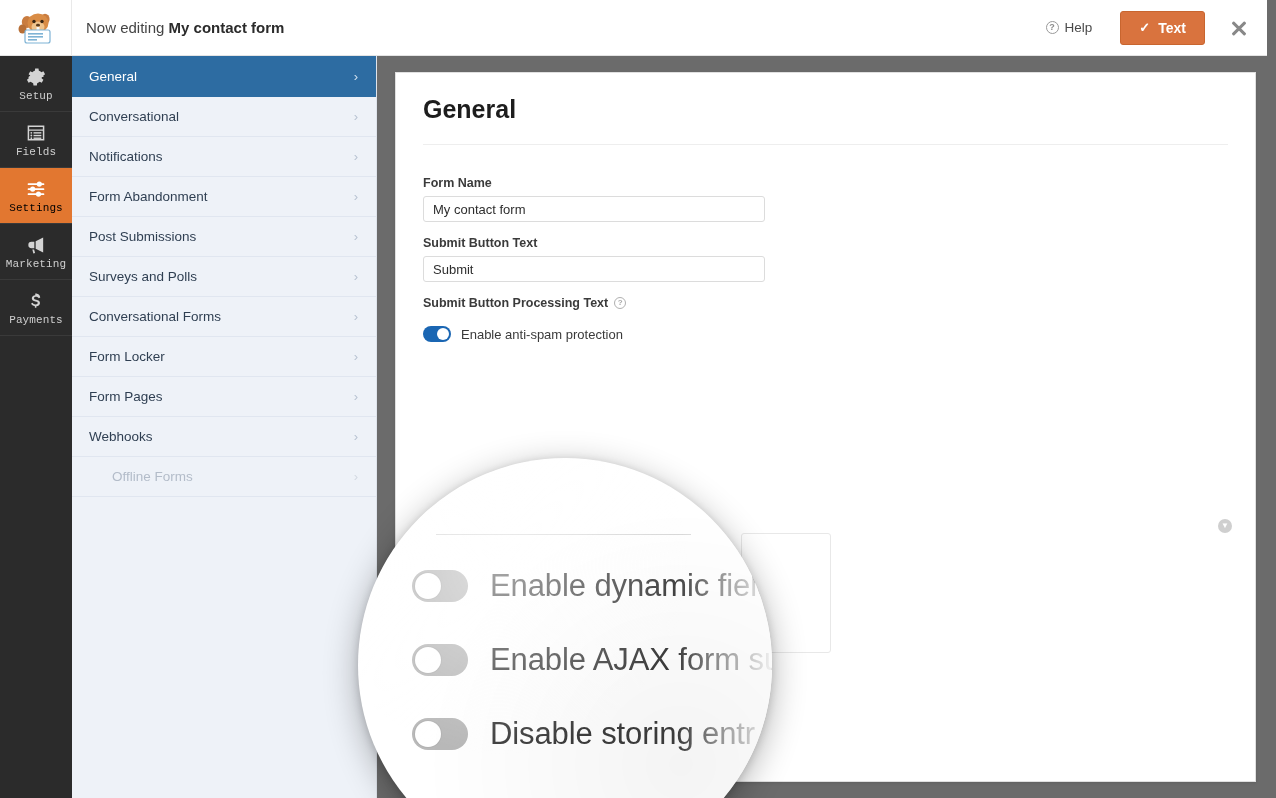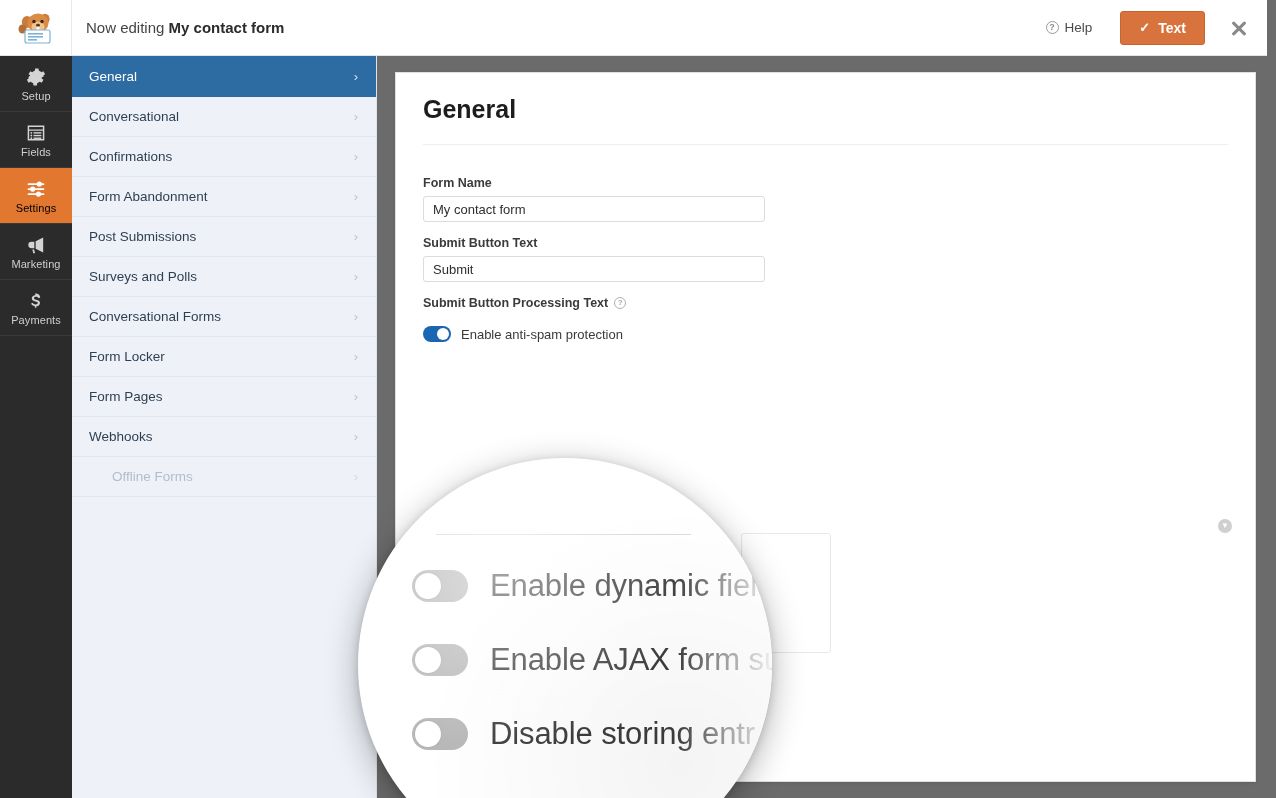--- a/index.html
+++ b/index.html
@@ -90,6 +90,7 @@
     width: 72px; height: 742px;
     background: #2b2b2b;
     z-index: 20;
+    font-family: Liberation Mono, monospace;
   }
   .rail-item {
     height: 56px; width: 72px;

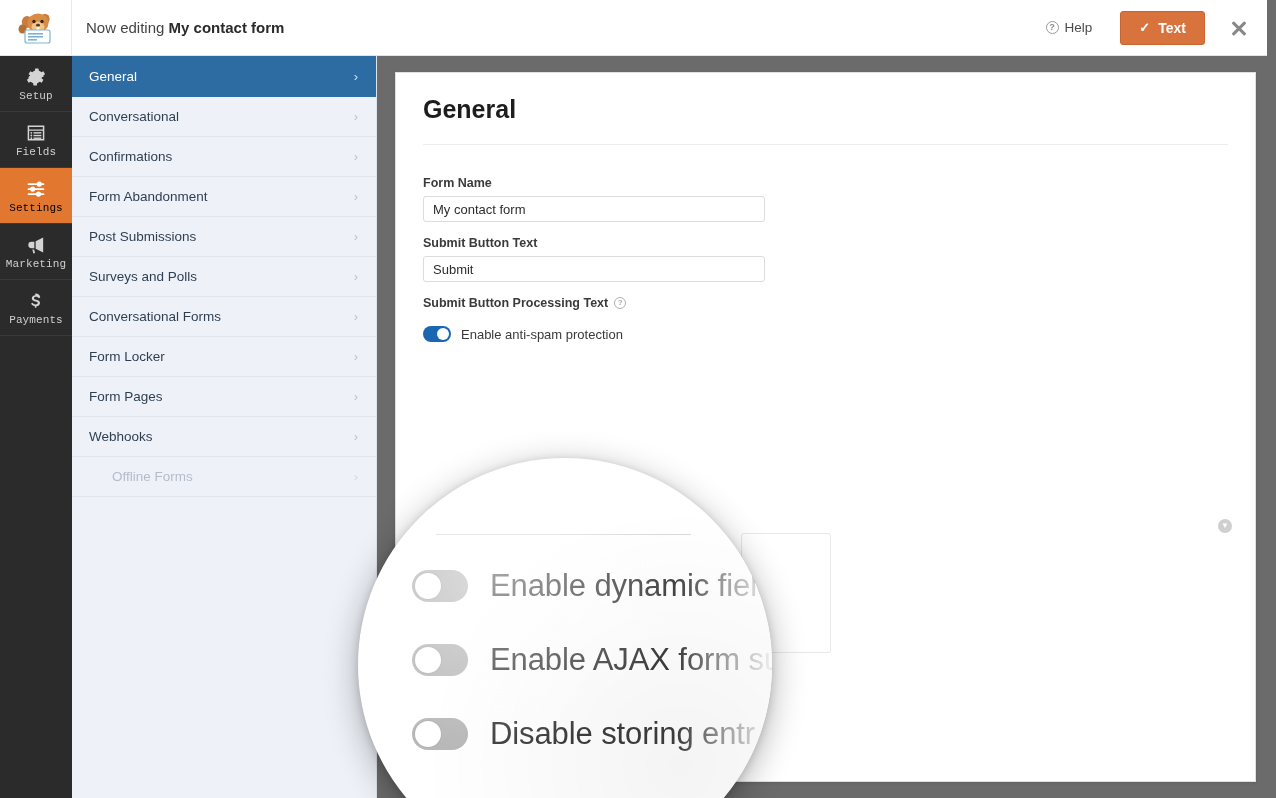--- a/index.html
+++ b/index.html
@@ -368,7 +368,7 @@
       <span class="chev">›</span>
     </div>
     <div class="slist-row">
-      <span>Confirmations</span>
+      <span>Notifications</span>
       <span class="chev">›</span>
     </div>
     <div class="slist-row">

